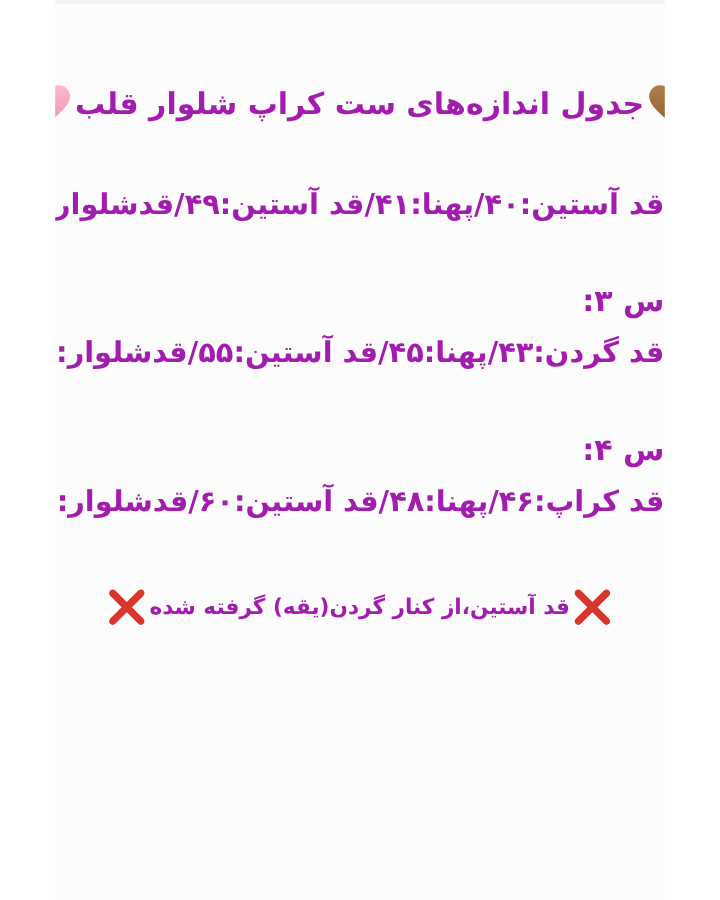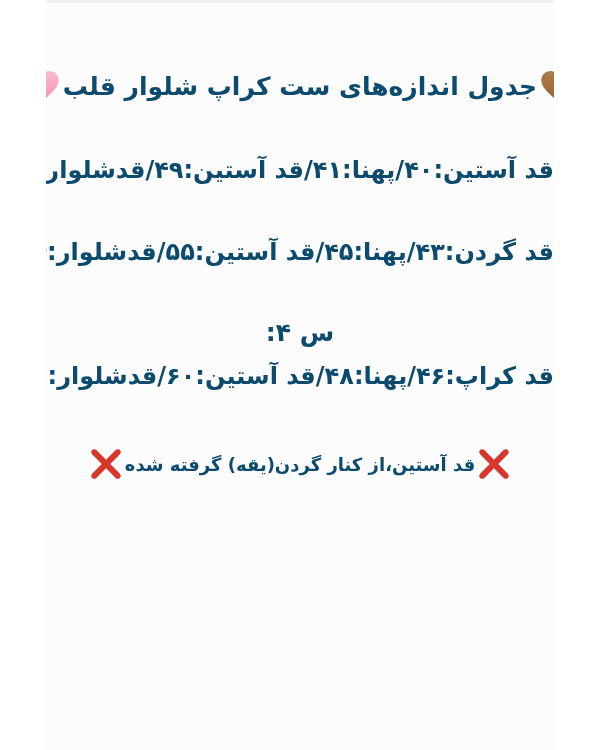--- a/index.html
+++ b/index.html
@@ -18,8 +18,7 @@
     overflow: hidden;
     direction: rtl;
     font-family: "DejaVu Sans", sans-serif;
-    color: #0c4a6e;
-    text-align: center;
+    color: #a21caf;
   }
   .title-row {
     margin-top: 58px;

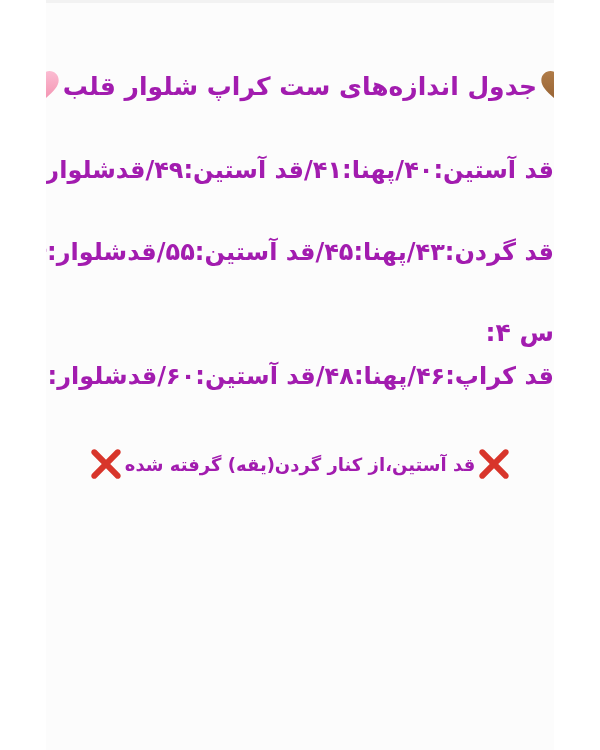--- a/index.html
+++ b/index.html
@@ -118,6 +118,7 @@
     </div>
 
     <div class="size-section">
+      <div class="size-label">س ۳:</div>
       <div class="size-values">قد گردن:۴۳/پهنا:۴۵/قد آستین:۵۵/قدشلوار:۷۴</div>
     </div>
 

